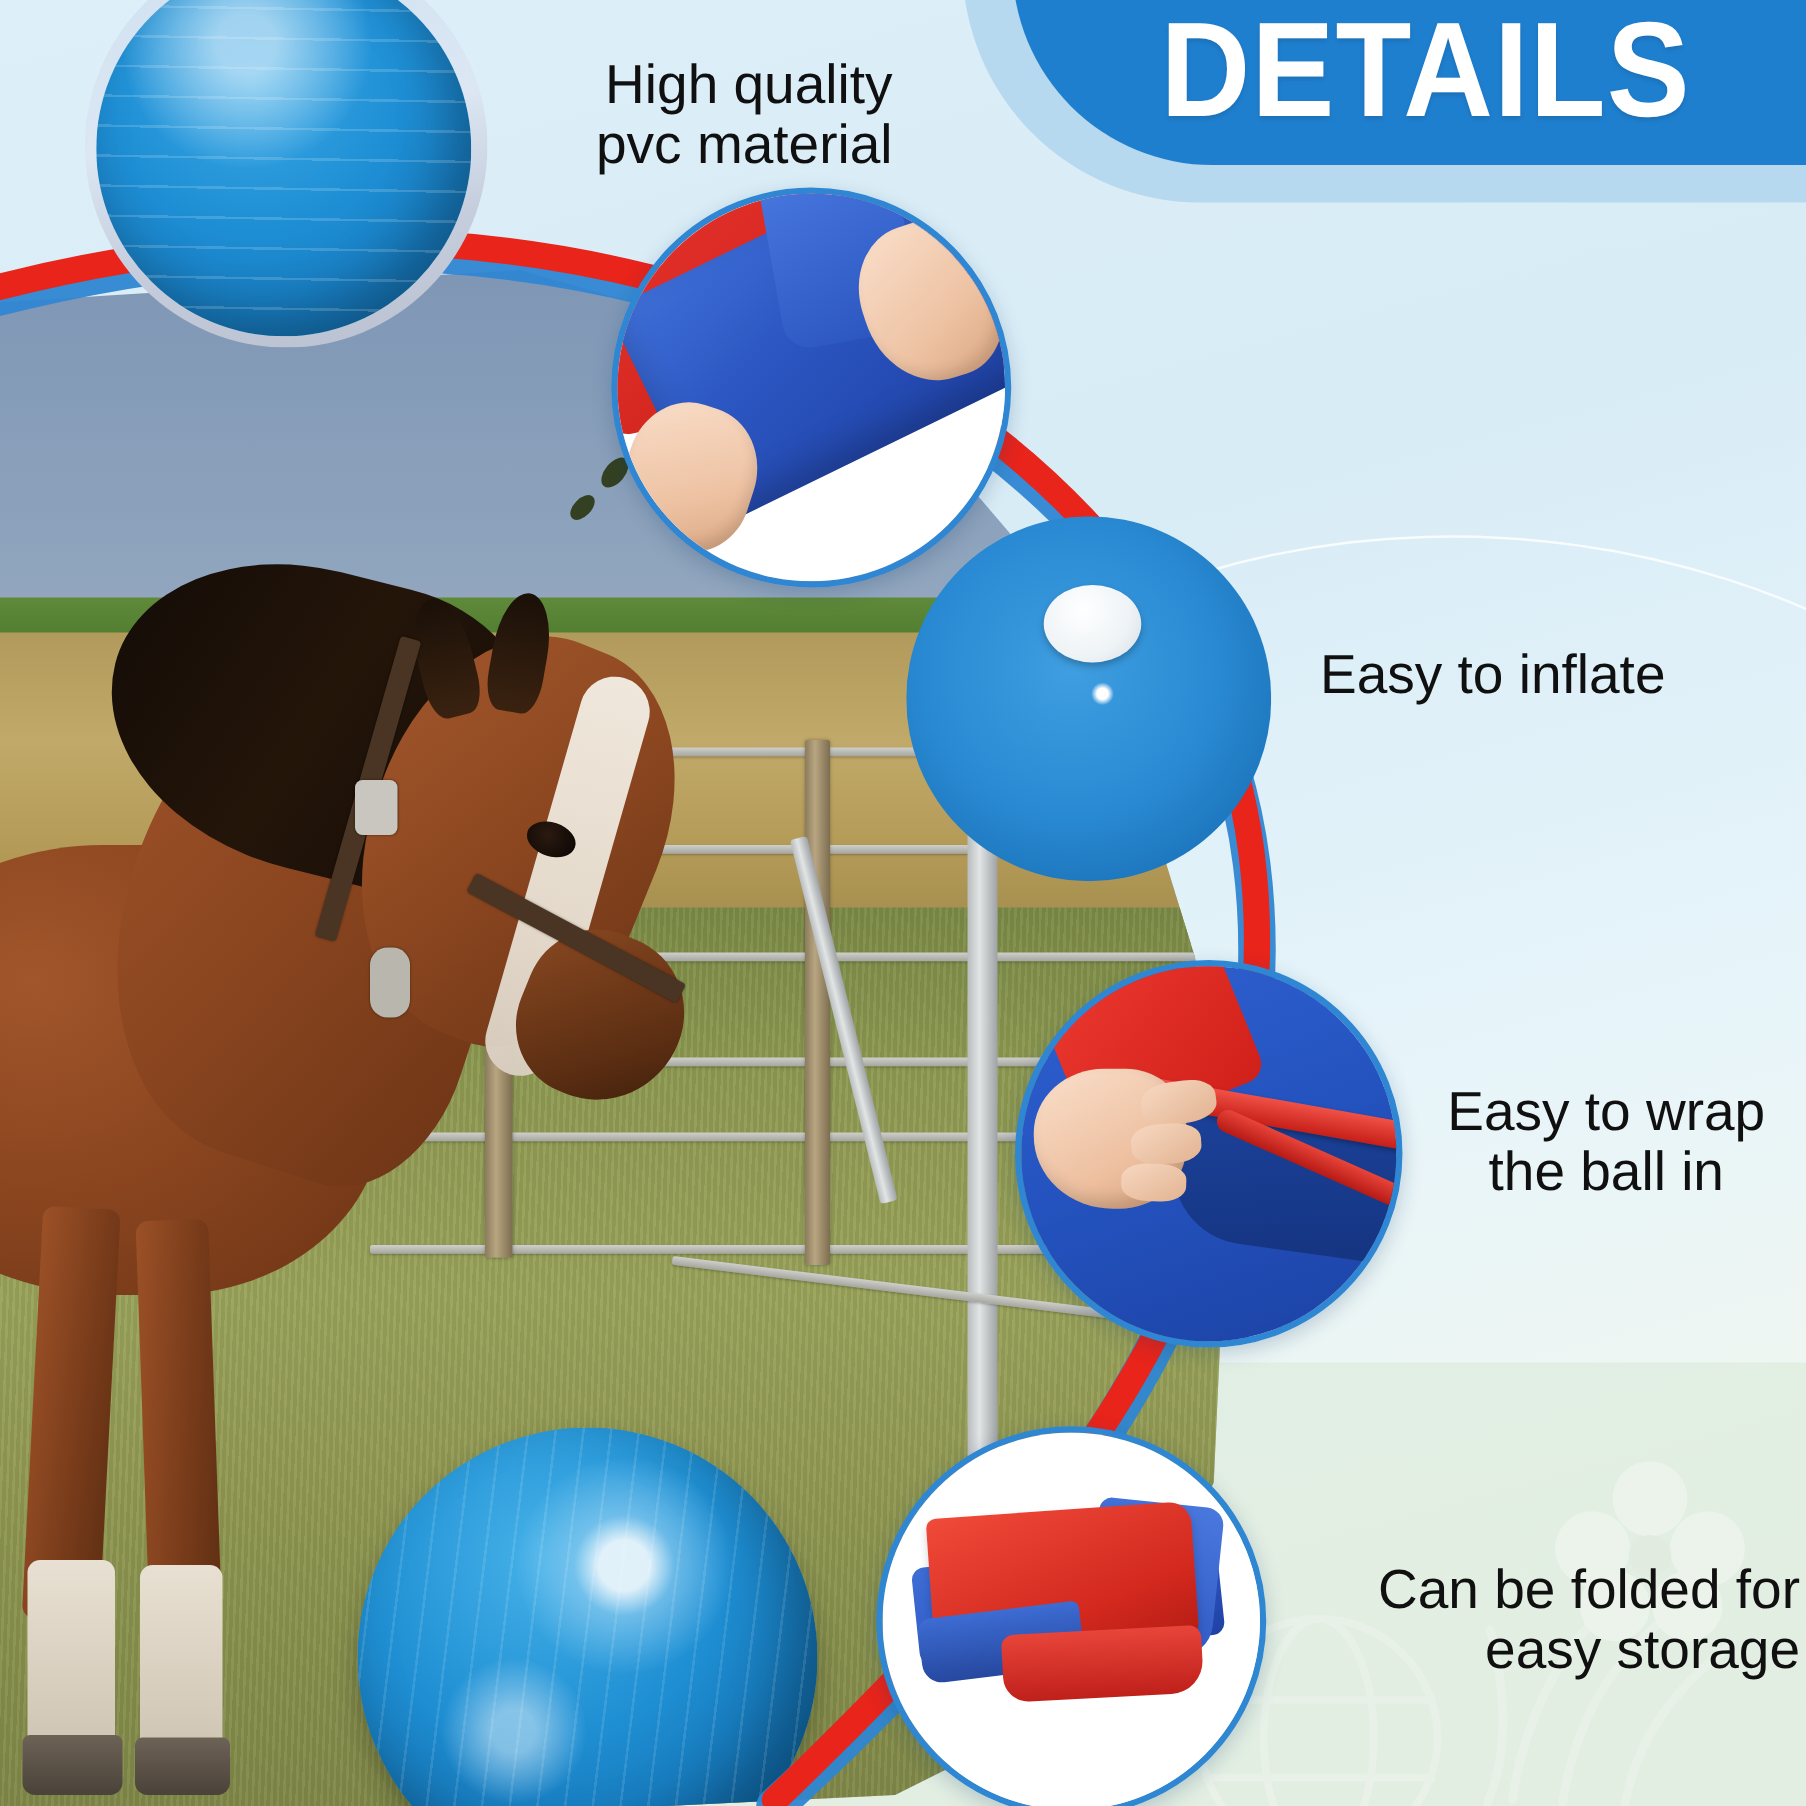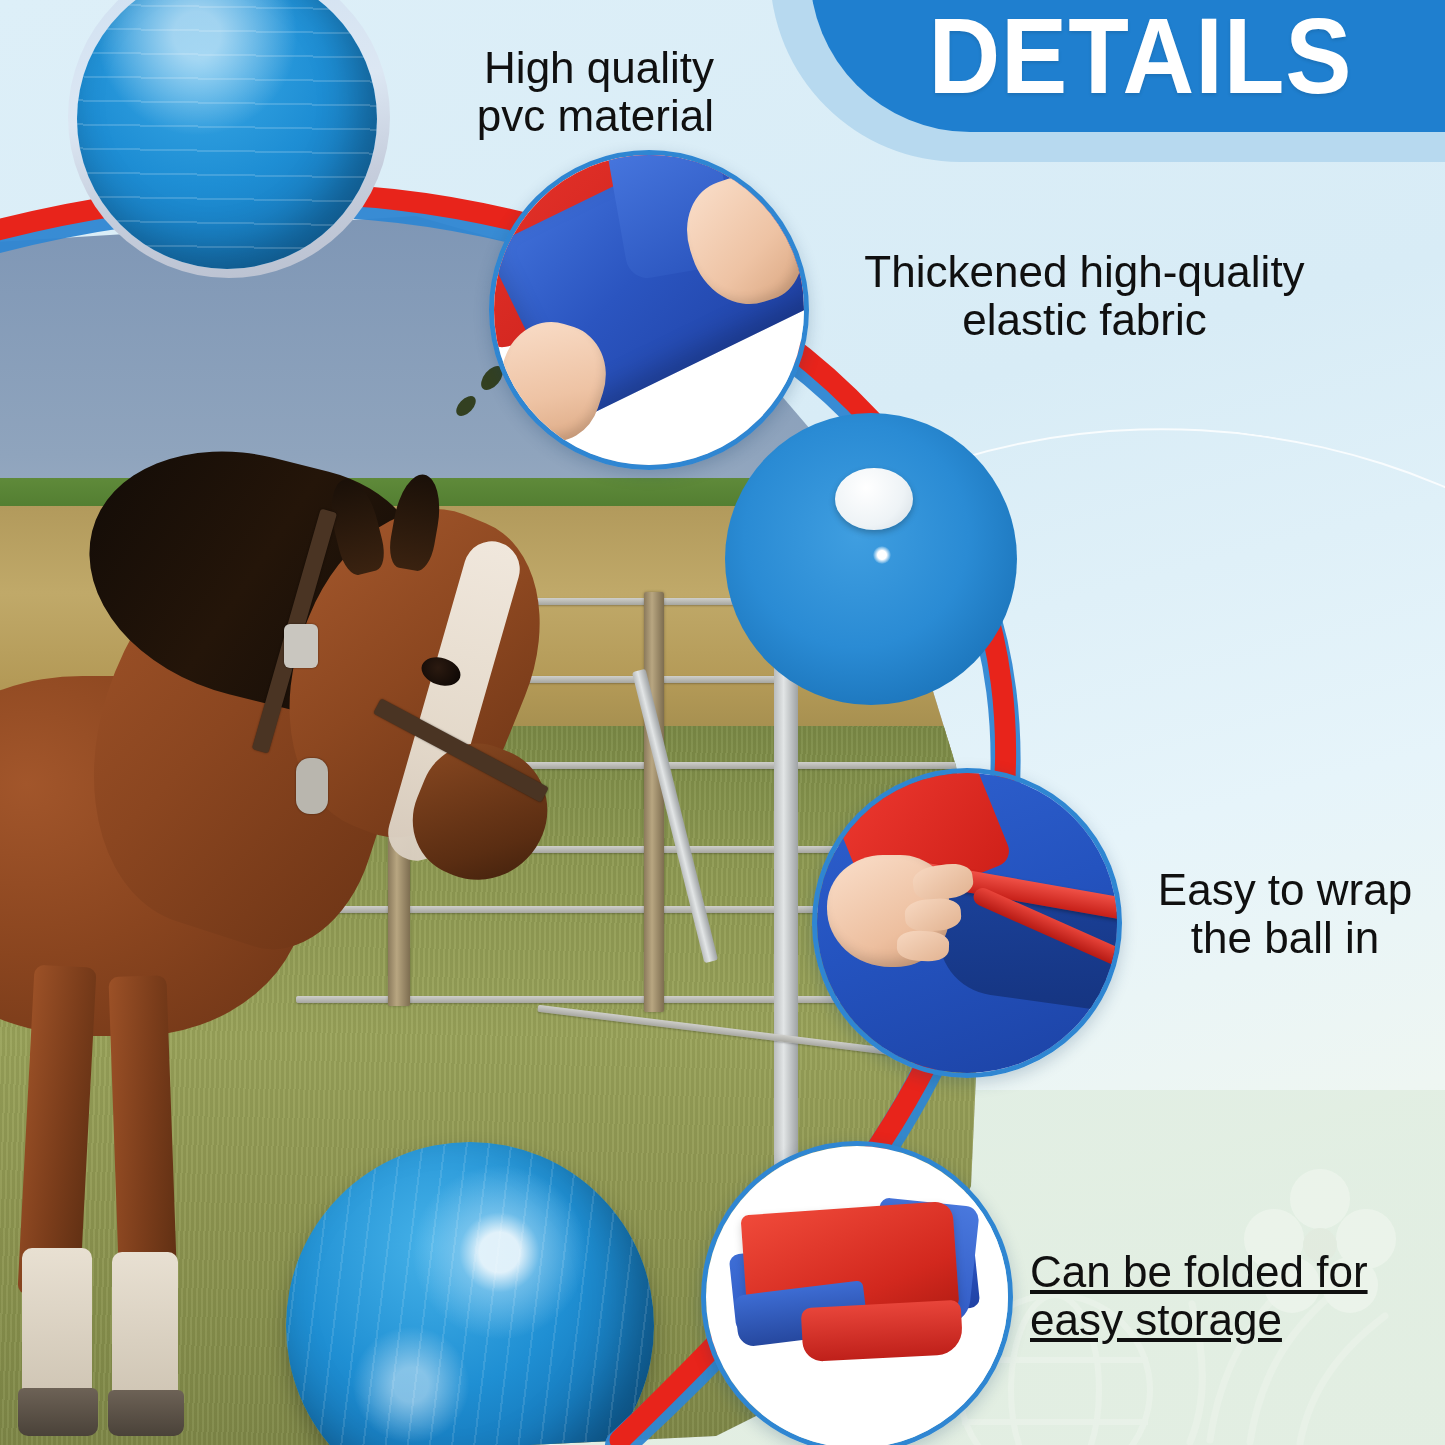--- a/index.html
+++ b/index.html
@@ -378,8 +378,6 @@
 
   <div class="label lbl-pvc">High quality
 pvc material</div>
-  <div class="label lbl-fabric">Thickened high-quality
-elastic fabric</div>
   <div class="label lbl-wrap">Easy to wrap
 the ball in</div>
   <div class="label lbl-storage">Can be folded for

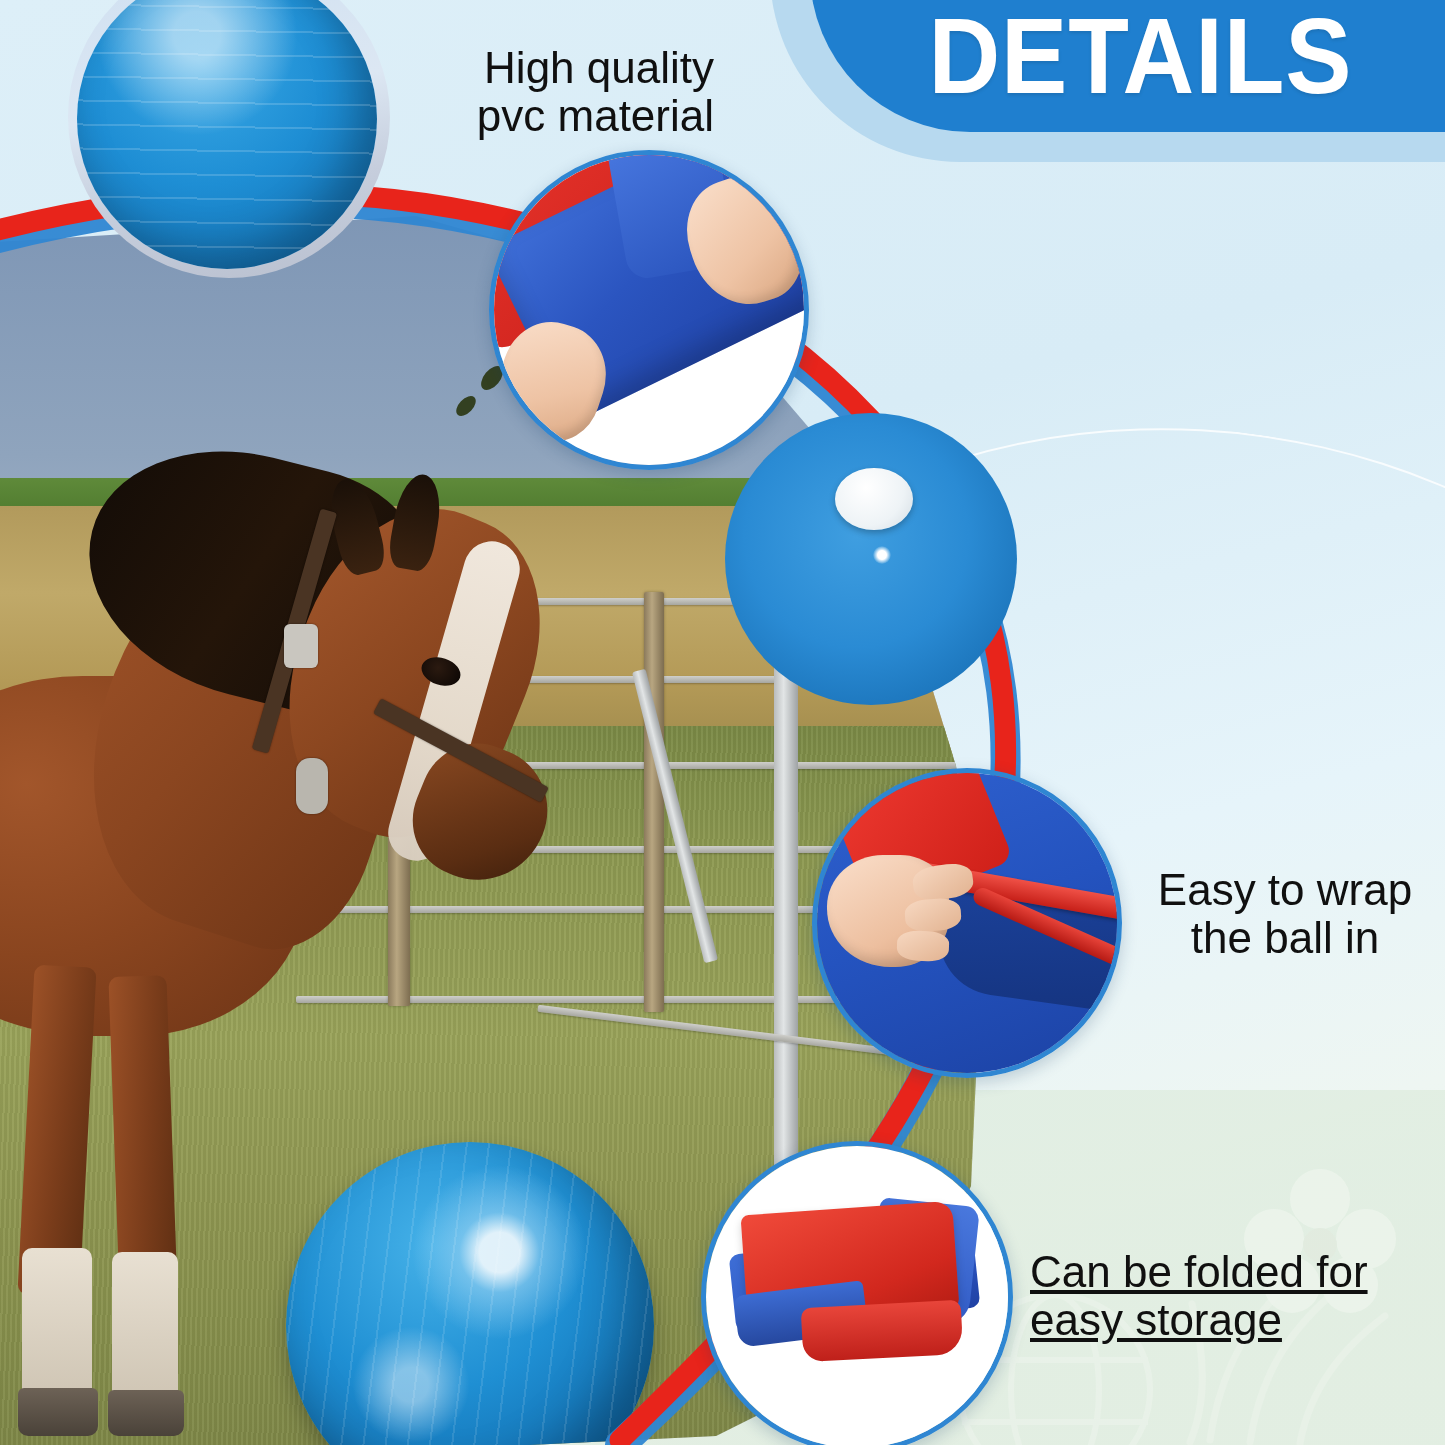--- a/index.html
+++ b/index.html
@@ -378,6 +378,7 @@
 
   <div class="label lbl-pvc">High quality
 pvc material</div>
+  <div class="label lbl-inflate">Easy to inflate</div>
   <div class="label lbl-wrap">Easy to wrap
 the ball in</div>
   <div class="label lbl-storage">Can be folded for

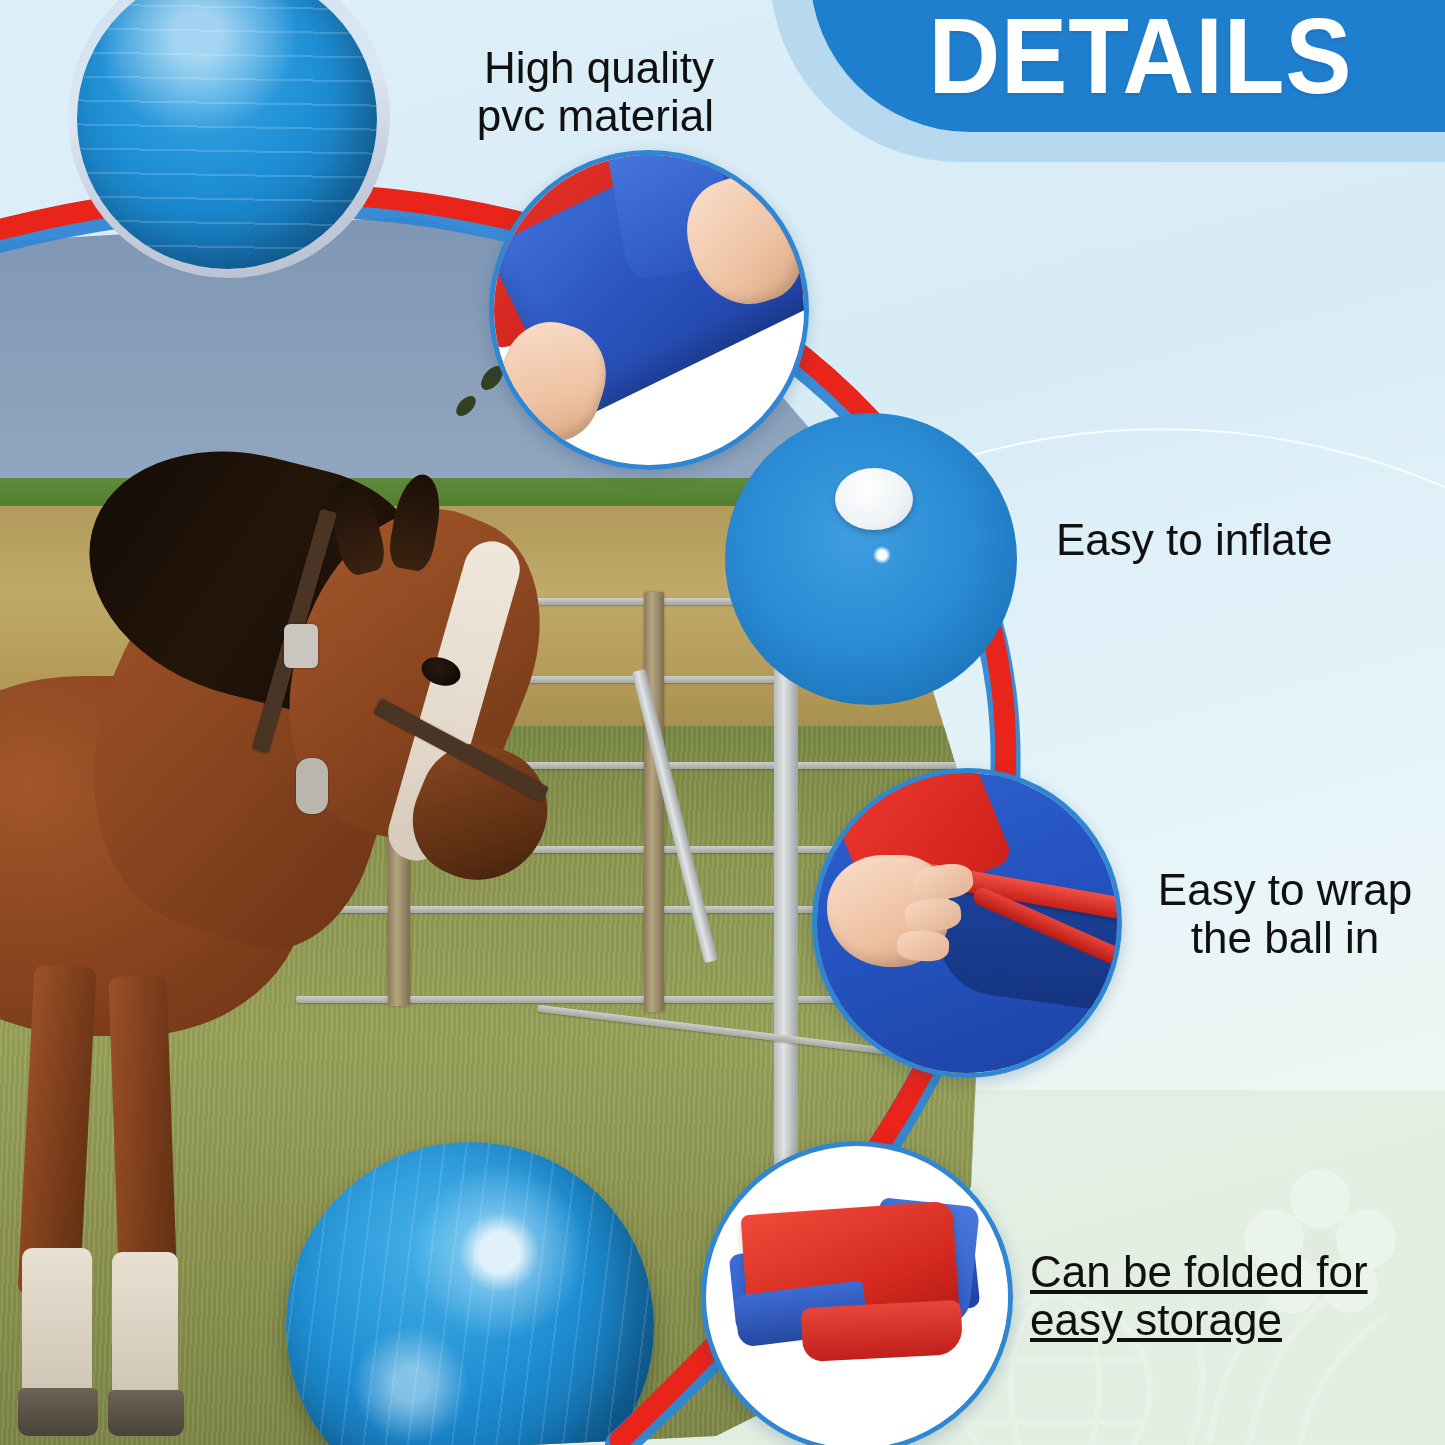--- a/index.html
+++ b/index.html
@@ -204,7 +204,7 @@
   .lbl-fabric{left:812px;top:248px;width:545px;text-align:center;}
   .lbl-inflate{left:1056px;top:516px;width:350px;}
   .lbl-wrap{left:1135px;top:866px;width:300px;text-align:center;}
-  .lbl-storage{left:1030px;top:1248px;width:410px;text-align:left;text-decoration:underline;}
+  .lbl-storage{left:1030px;top:1248px;width:410px;text-align:right;}
 </style>
 </head>
 <body>

